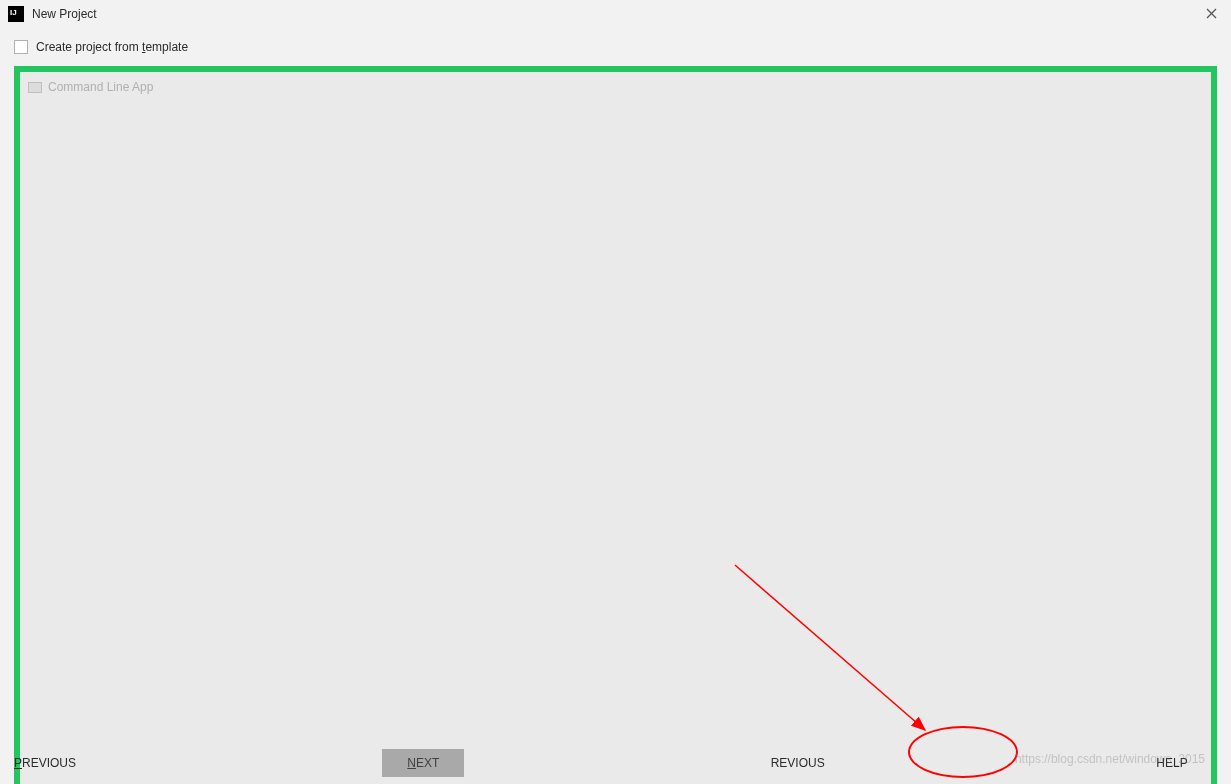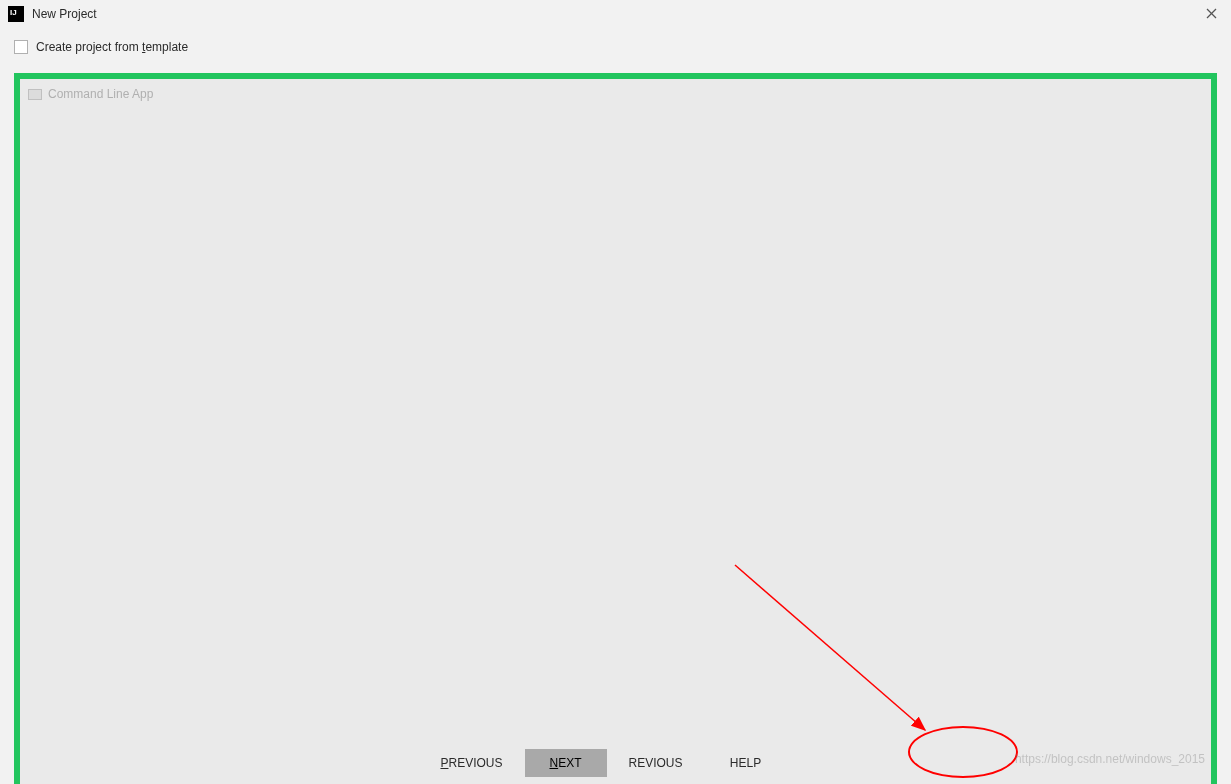--- a/index.html
+++ b/index.html
@@ -63,7 +63,7 @@
     .checkbox-row {
       display: flex;
       align-items: center;
-      margin-bottom: 19px;
+      margin-bottom: 12px;
     }
     .checkbox {
       width: 14px;

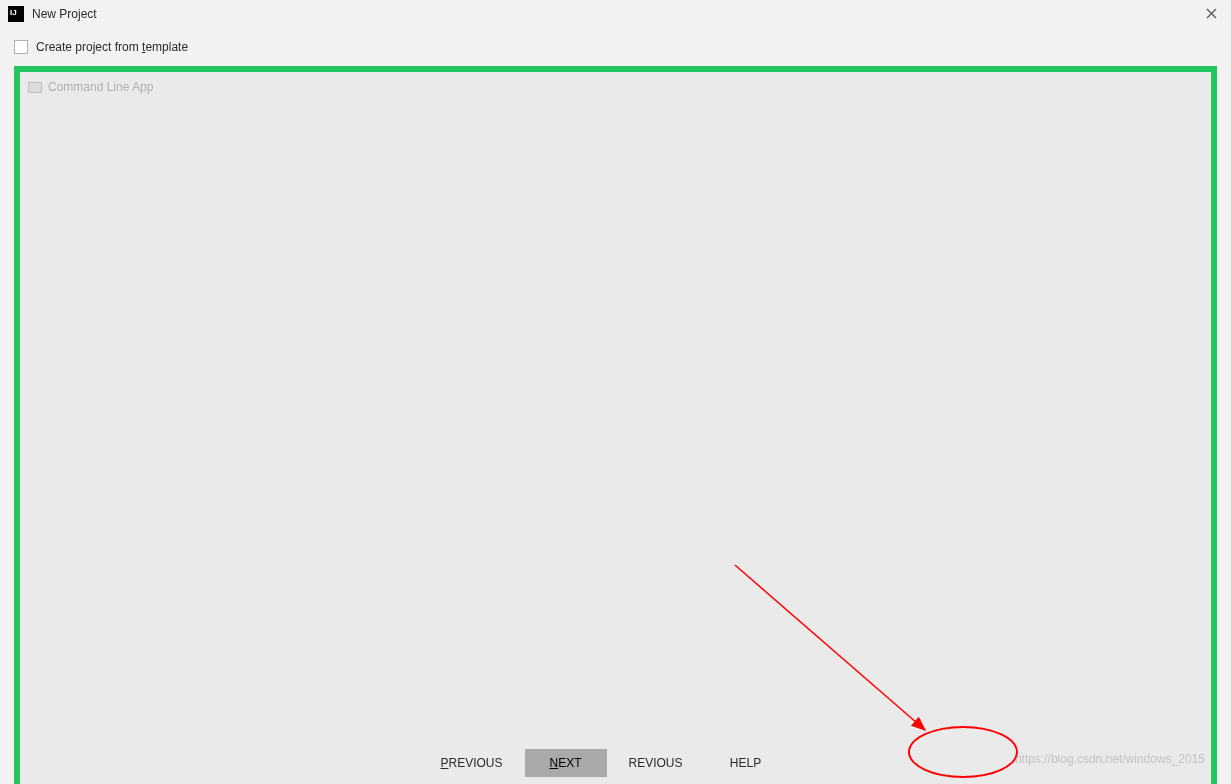--- a/index.html
+++ b/index.html
@@ -114,7 +114,7 @@
       right: 0;
       height: 42px;
       display: flex;
-      justify-content: center;
+      justify-content: space-between;
       align-items: center;
       padding-right: 18px;
       gap: 8px;

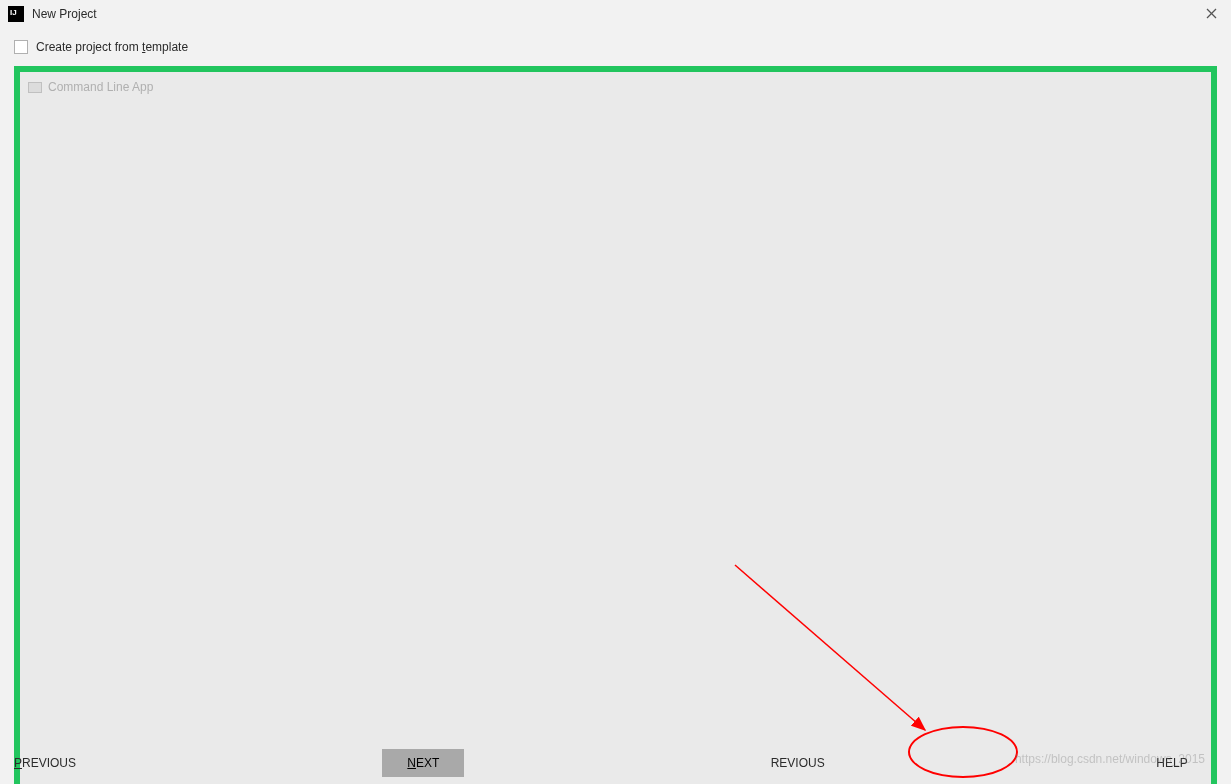--- a/index.html
+++ b/index.html
@@ -131,7 +131,7 @@
     }
     .btn.next {
       background: #a9a9a9;
-      color: #000000;
+      color: #404040;
     }
     .btn .underline {
       text-decoration: underline;

